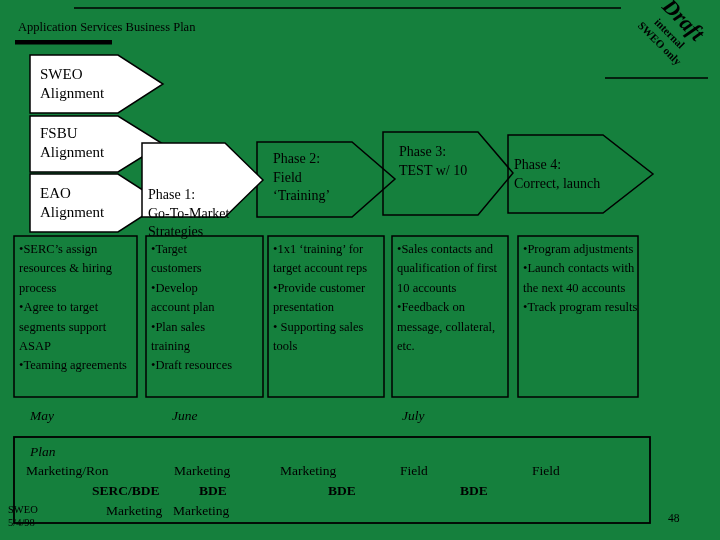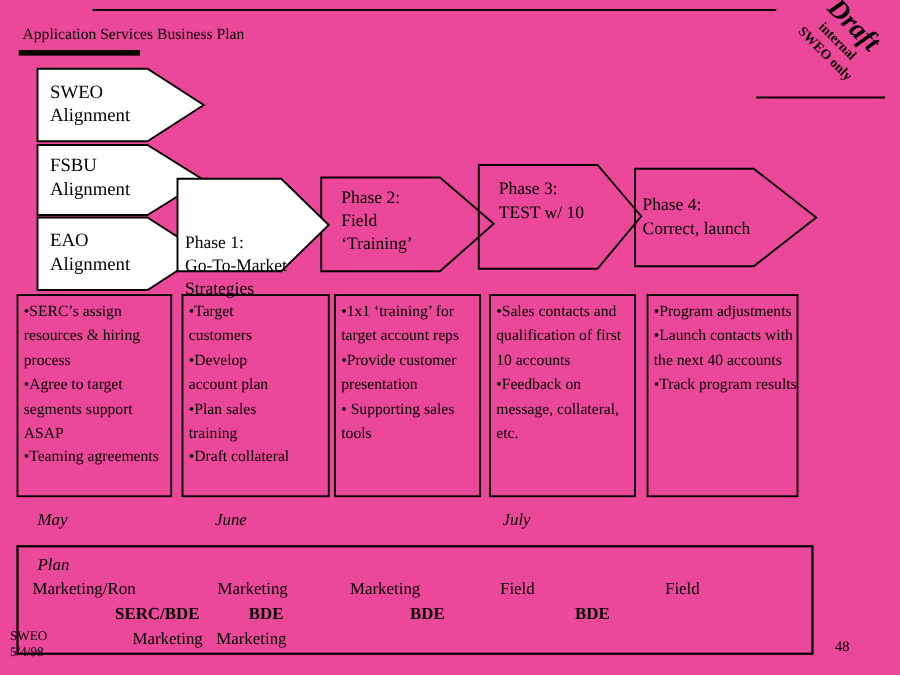--- a/index.html
+++ b/index.html
@@ -4,7 +4,7 @@
 <style>
   html,body { margin:0; padding:0; background:#fff; }
   .slide {
-    position:relative; width:720px; height:540px; background:#ec4899;
+    position:relative; width:720px; height:540px; background:#15803d;
     font-family:"Liberation Serif", serif; color:#000; overflow:hidden;
   }
   svg.layer { position:absolute; left:0; top:0; }

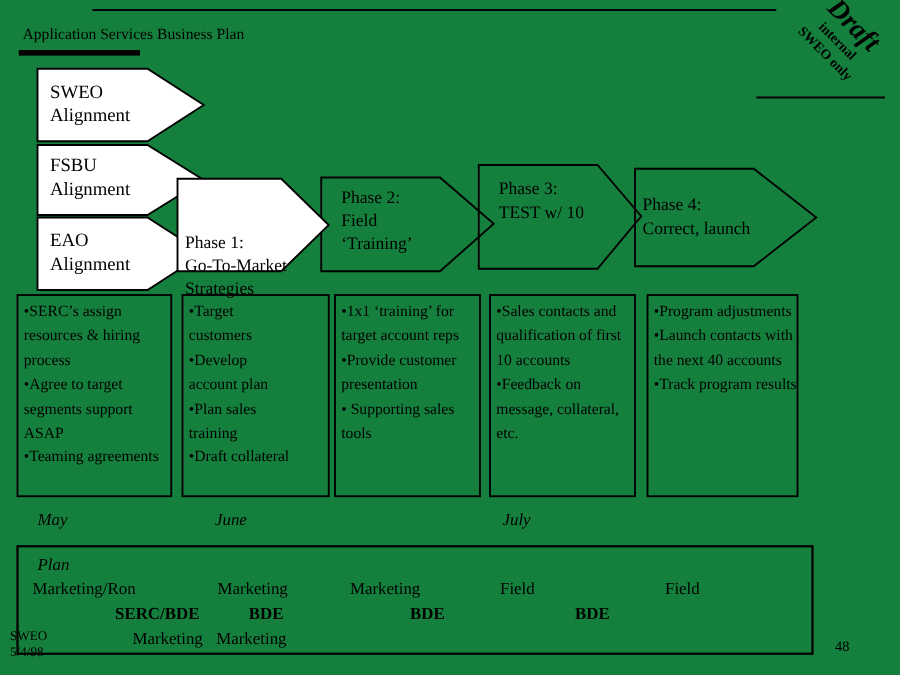--- a/index.html
+++ b/index.html
@@ -116,7 +116,7 @@
     <div>•Target customers</div>
     <div>•Develop account plan</div>
     <div>•Plan sales training</div>
-    <div>•Draft collateral</div>
+    <div>•Draft resources</div>
   </div>
   <div class="bullets bb3">
     <div>•1x1 ‘training’ for target account reps</div>

